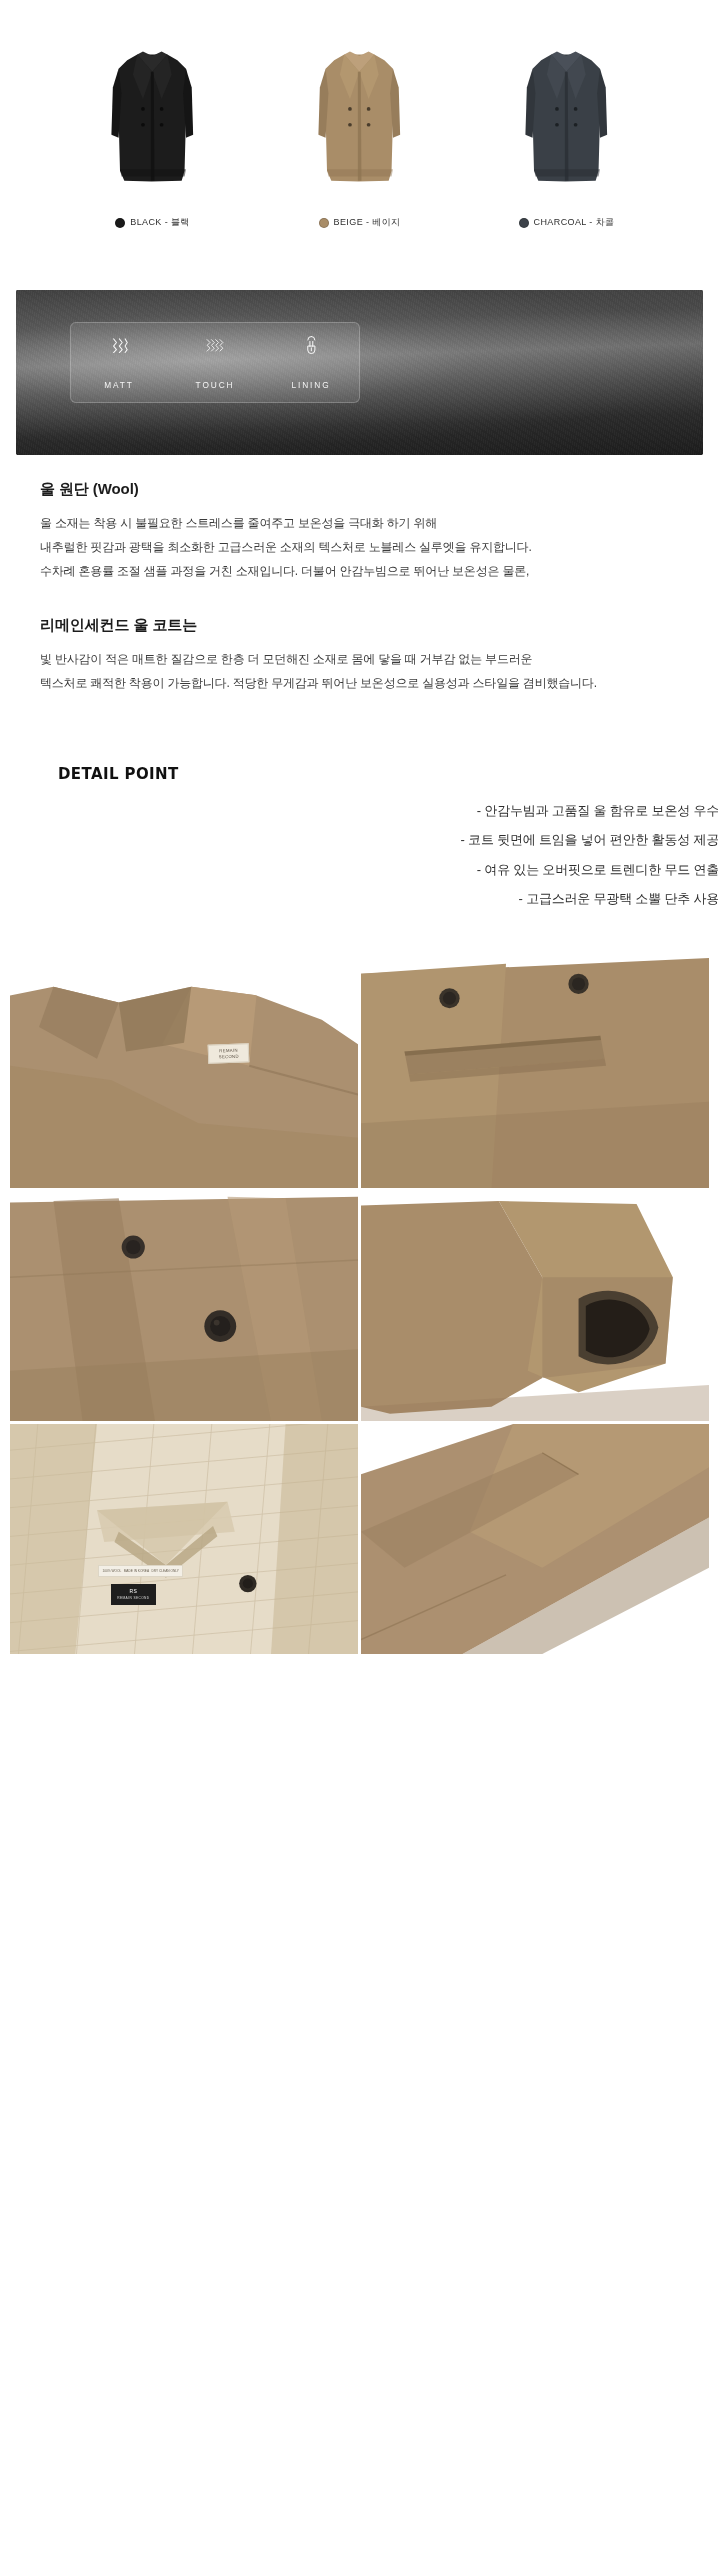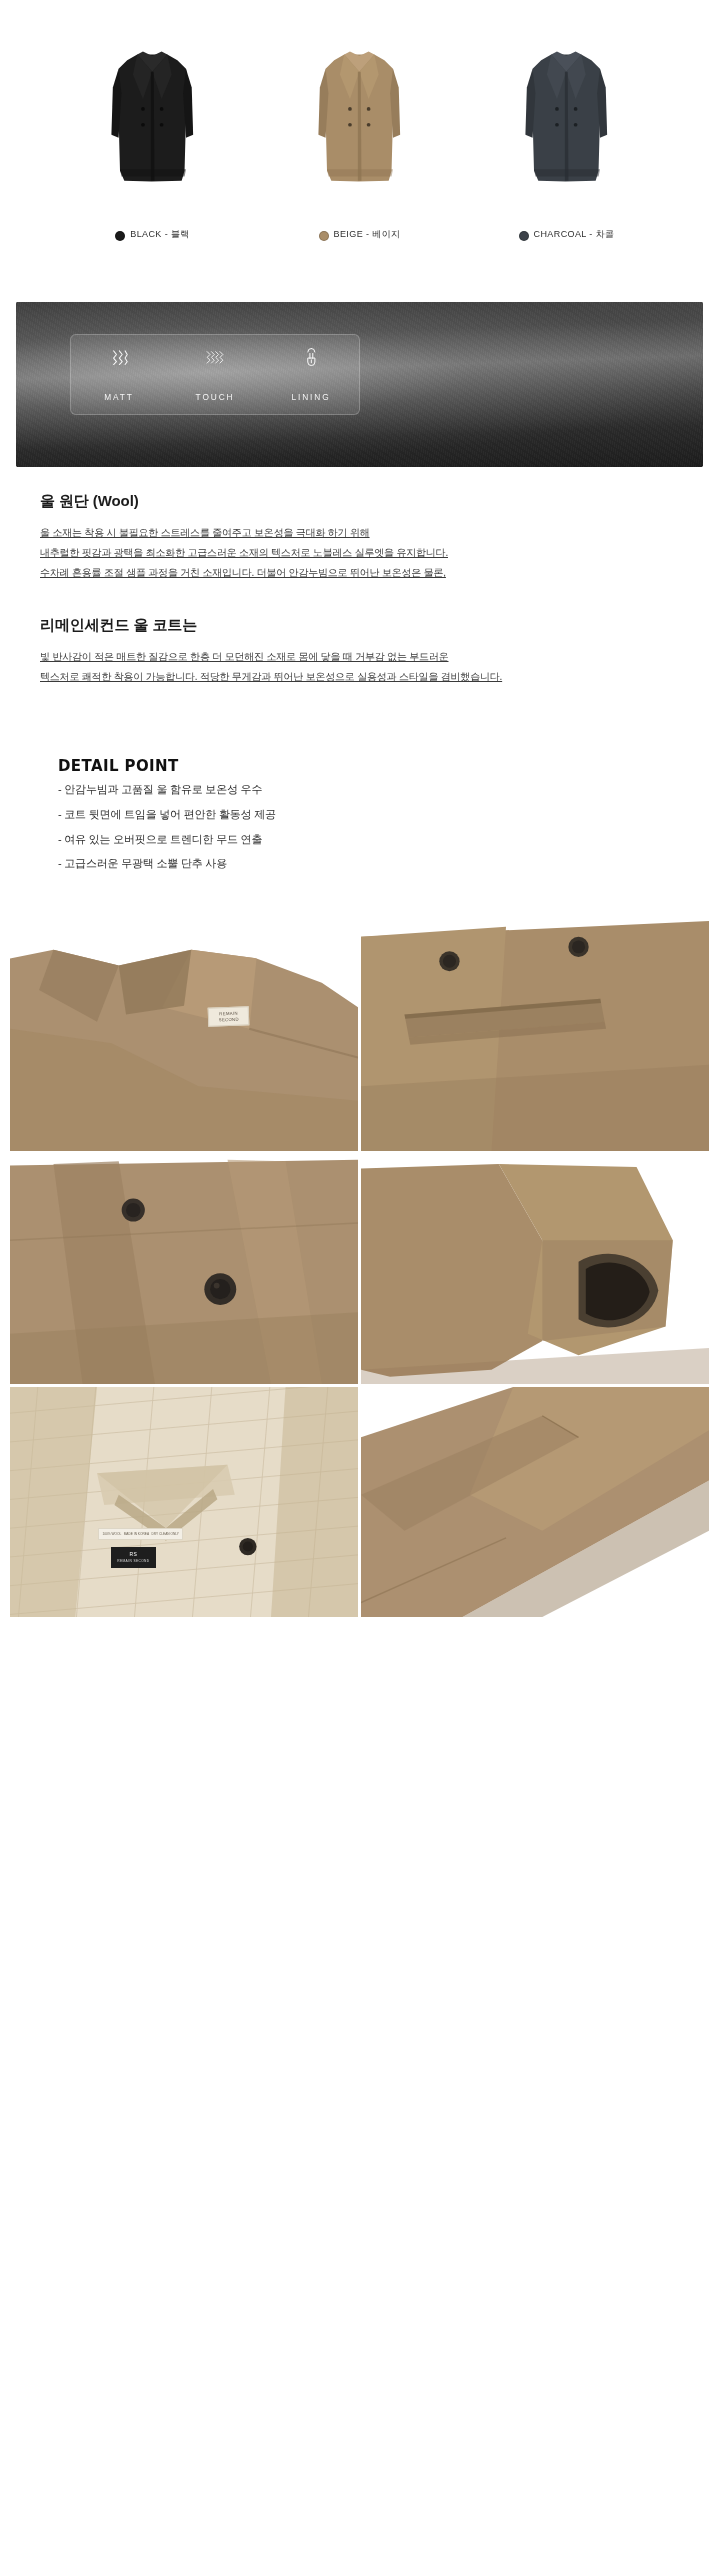--- a/index.html
+++ b/index.html
@@ -41,9 +41,9 @@
   }
   .coat-svg { display:block; }
   .color-label {
-    margin-top: 38px;
+    margin-top: 26px;
     display: flex;
-    align-items: flex-end;
+    align-items: center;
     gap: 5px;
     font-size: 9px;
     letter-spacing: 0.4px;

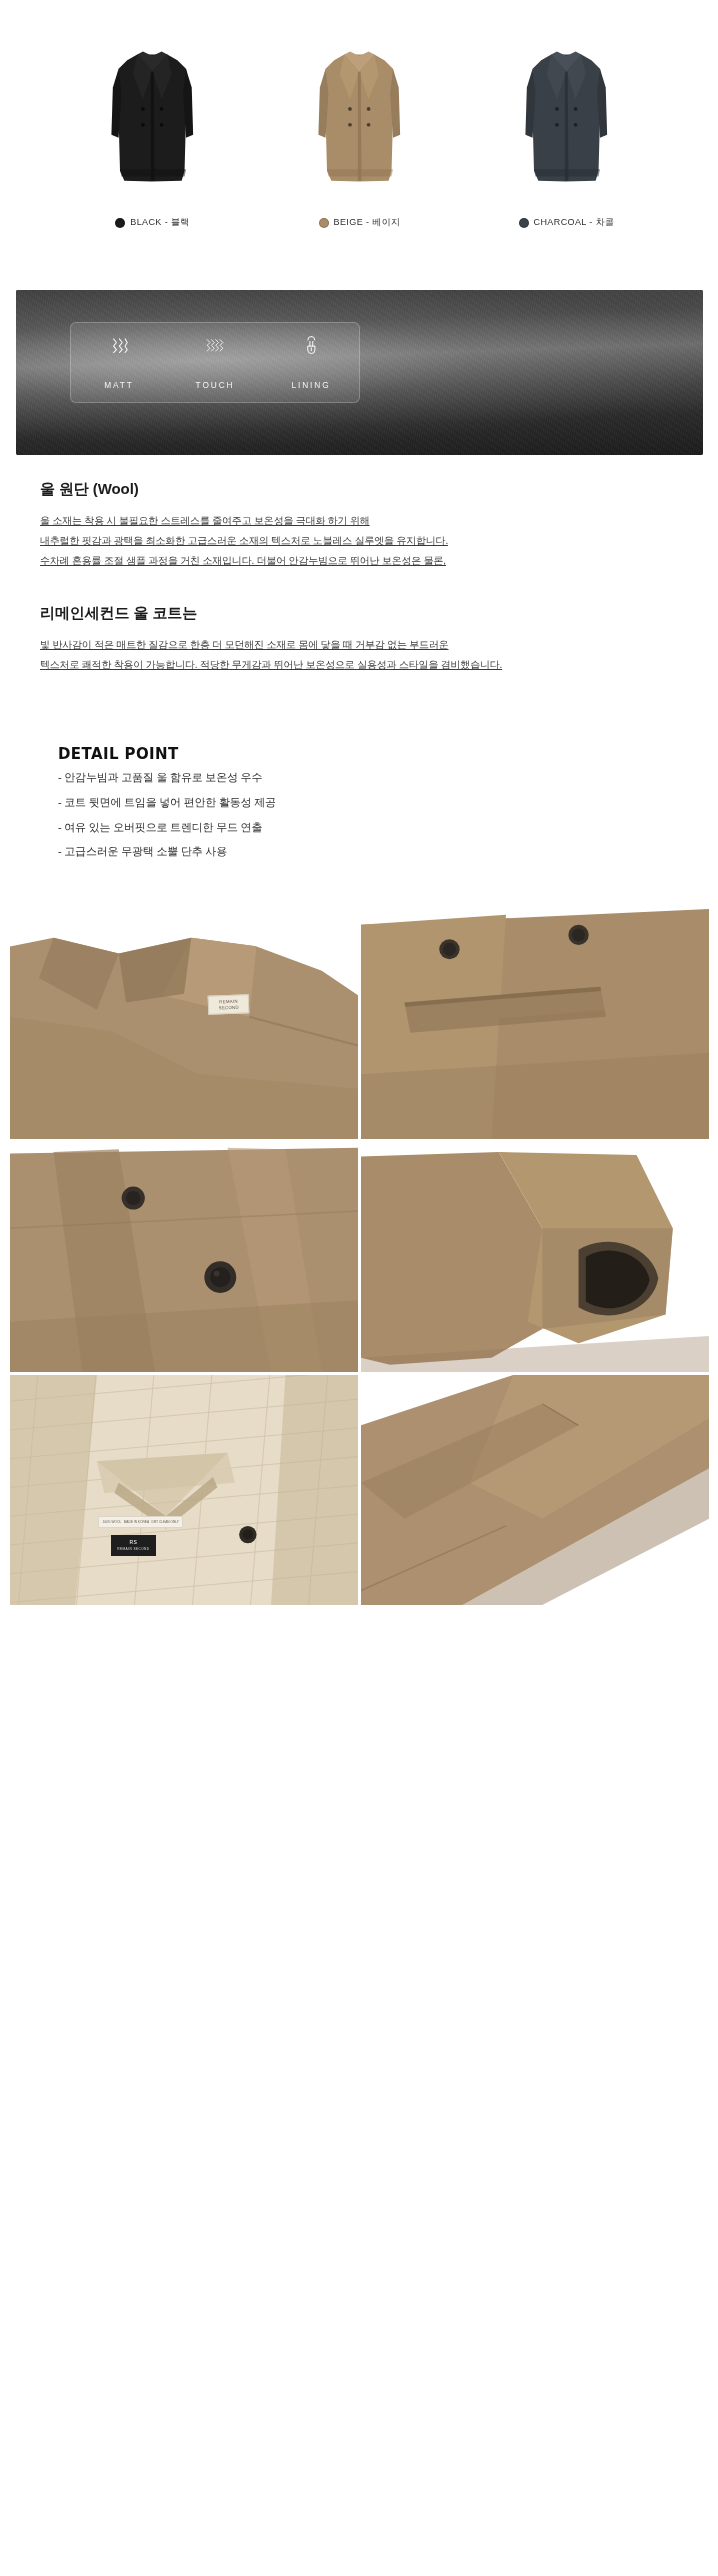--- a/index.html
+++ b/index.html
@@ -120,11 +120,10 @@
   }
   .tb-title.second { margin-top: 33px; }
   .tb-line {
-    font-size: 10px;
+    font-size: 12px;
     line-height: 2.0;
     color: #3a3a3a;
     letter-spacing: -0.2px;
-    text-decoration: underline;
   }
 
   

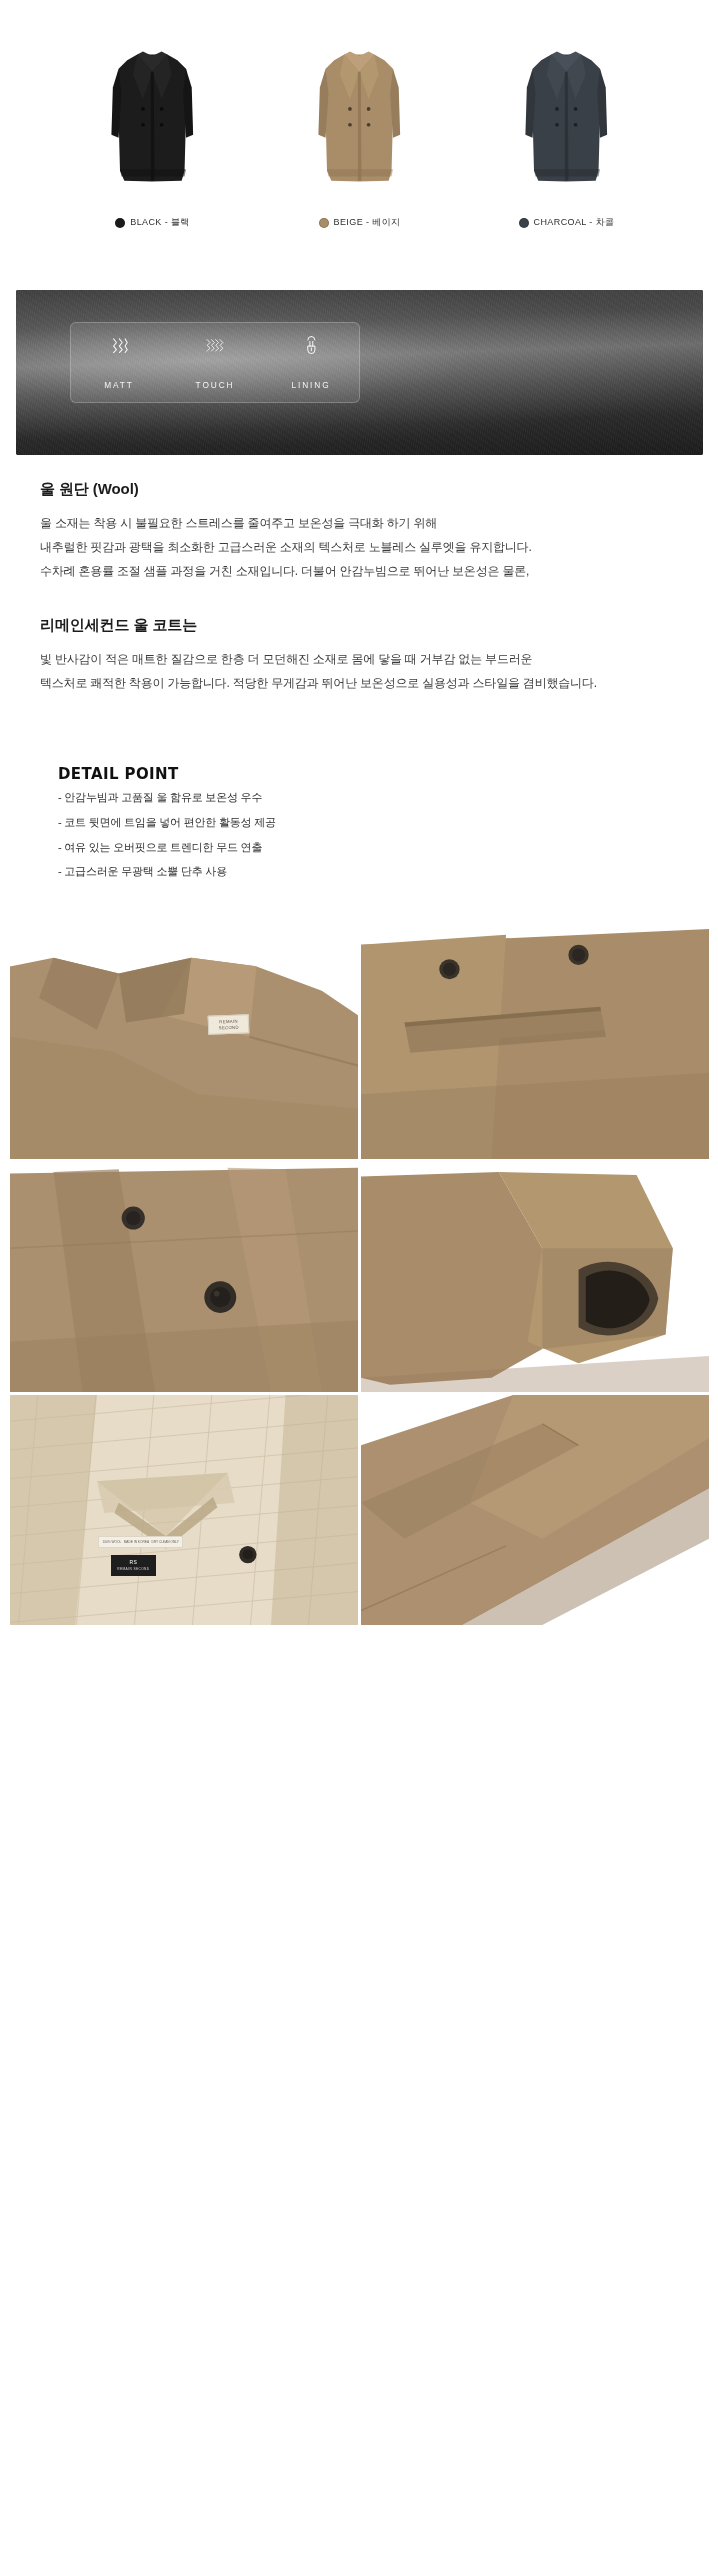--- a/index.html
+++ b/index.html
@@ -136,7 +136,7 @@
     font-weight: bold;
     letter-spacing: 0.4px;
     color: #111;
-    margin-bottom: 2px;
+    margin-bottom: 13px;
   }
   .detail-list { list-style: none; margin: 0; padding: 0; }
   .detail-list li {

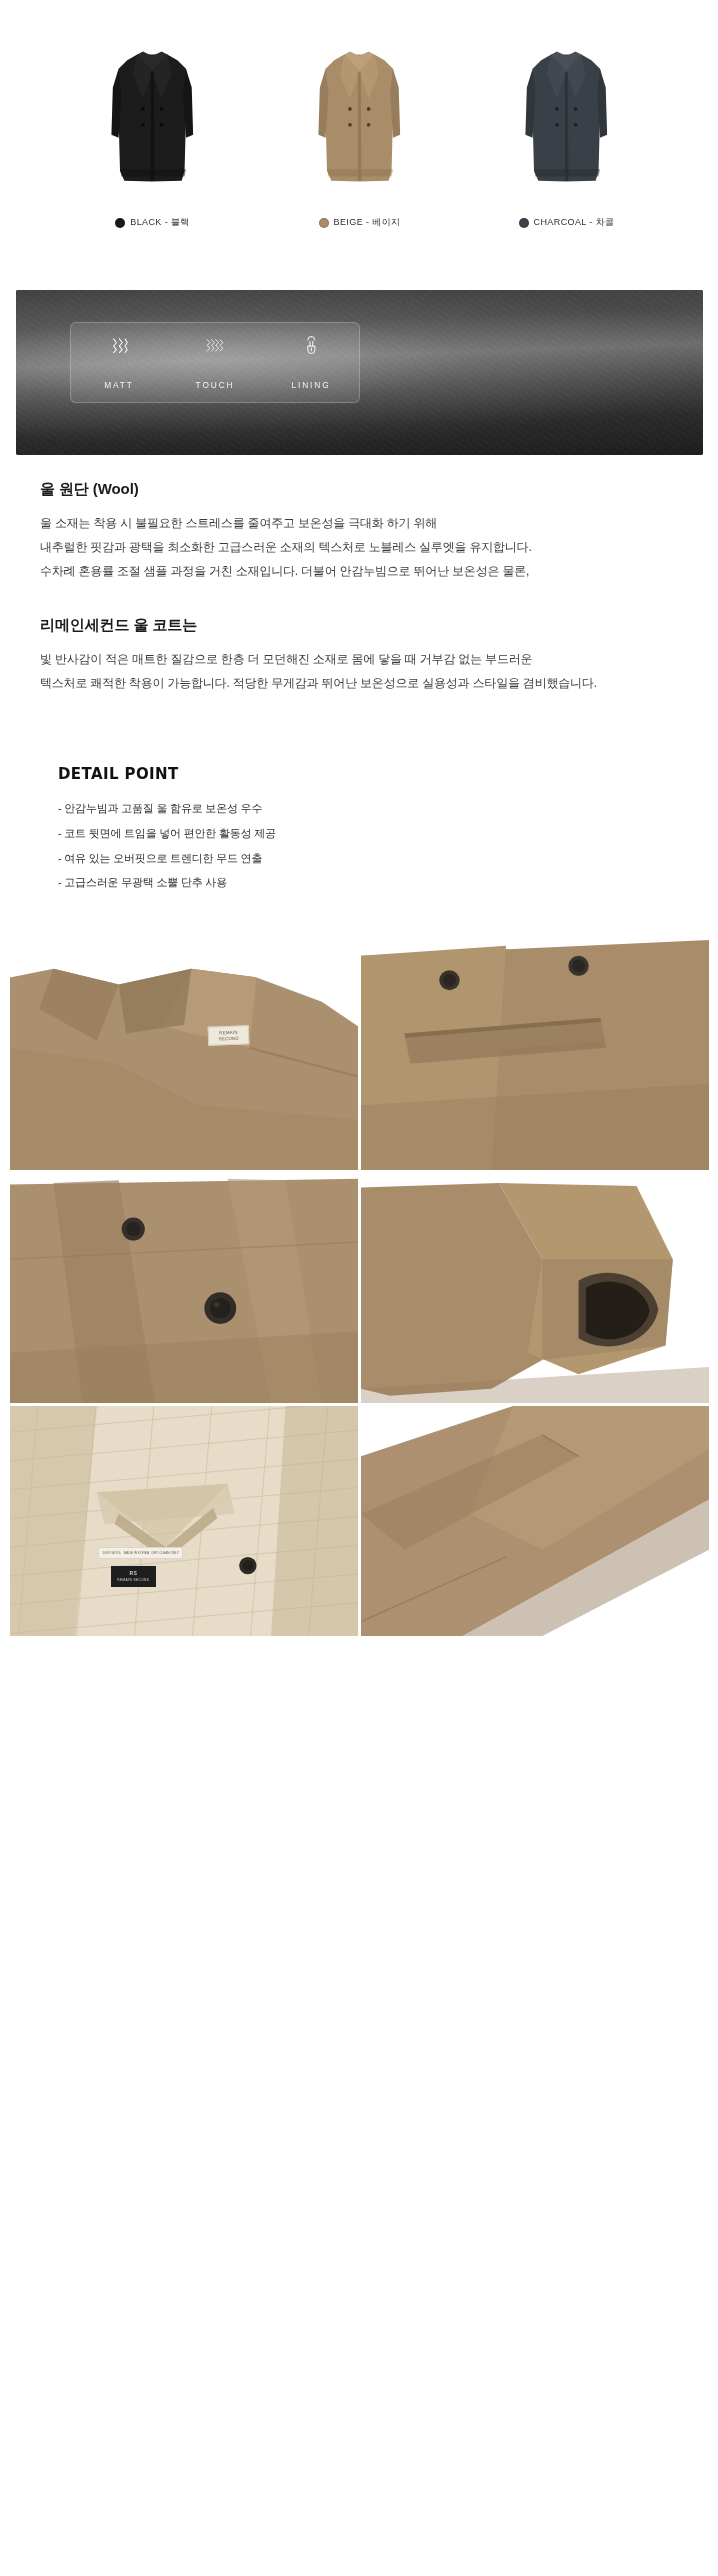--- a/index.html
+++ b/index.html
@@ -140,10 +140,11 @@
   }
   .detail-list { list-style: none; margin: 0; padding: 0; }
   .detail-list li {
-    font-size: 11px;
+    font-size: 13px;
     color: #2d2d2d;
     line-height: 2.25;
     letter-spacing: -0.2px;
+    text-align: right;
   }
 
   

